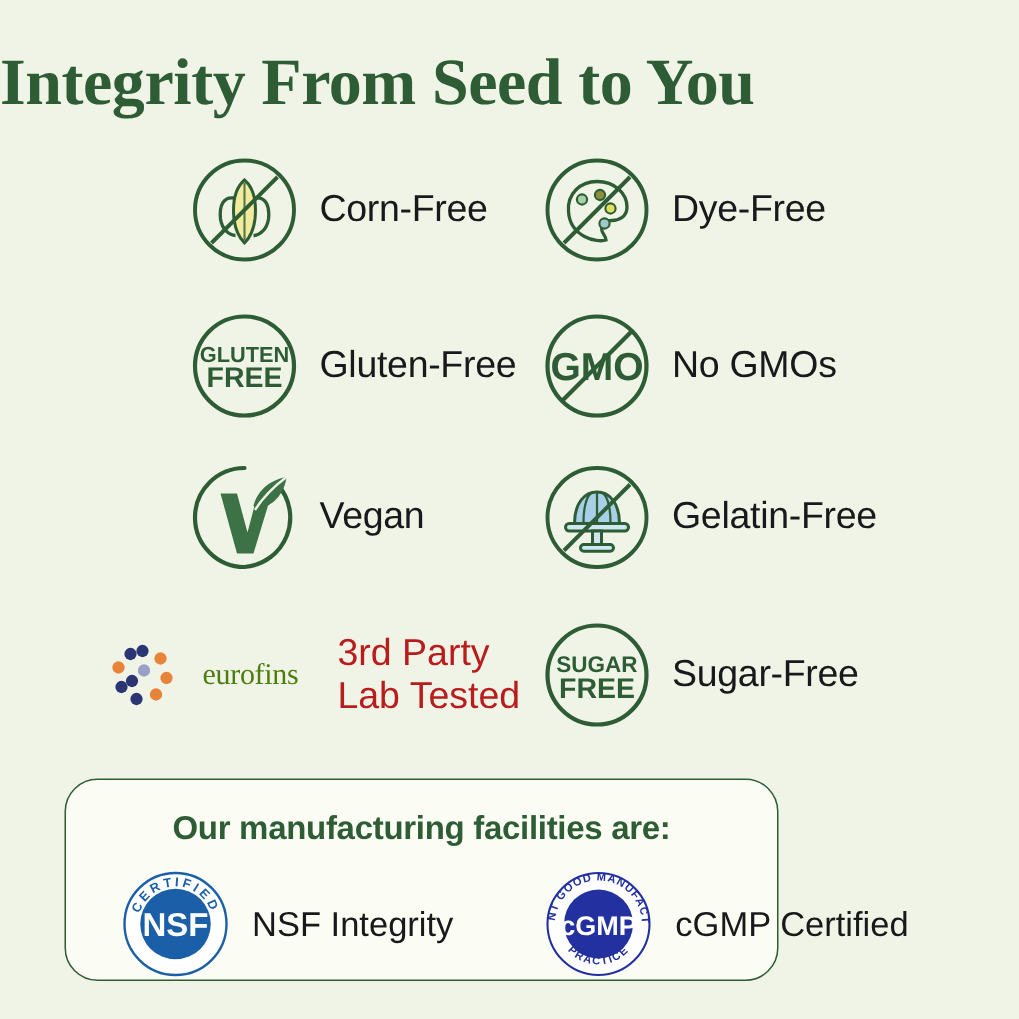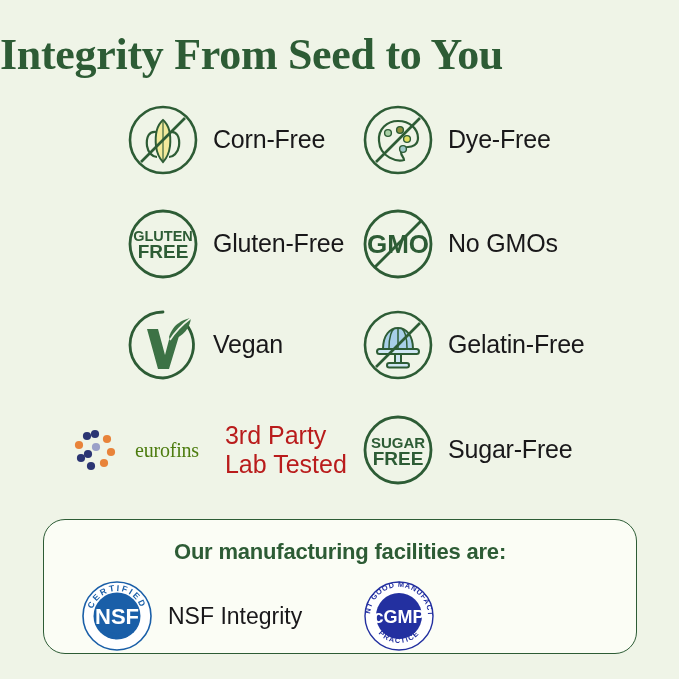--- a/index.html
+++ b/index.html
@@ -105,7 +105,7 @@
     position: absolute;
     left: 43px;
     top: 519px;
-    width: 594px;
+    width: 476px;
     height: 135px;
     border: 1.5px solid #2d5c35;
     border-radius: 22px;

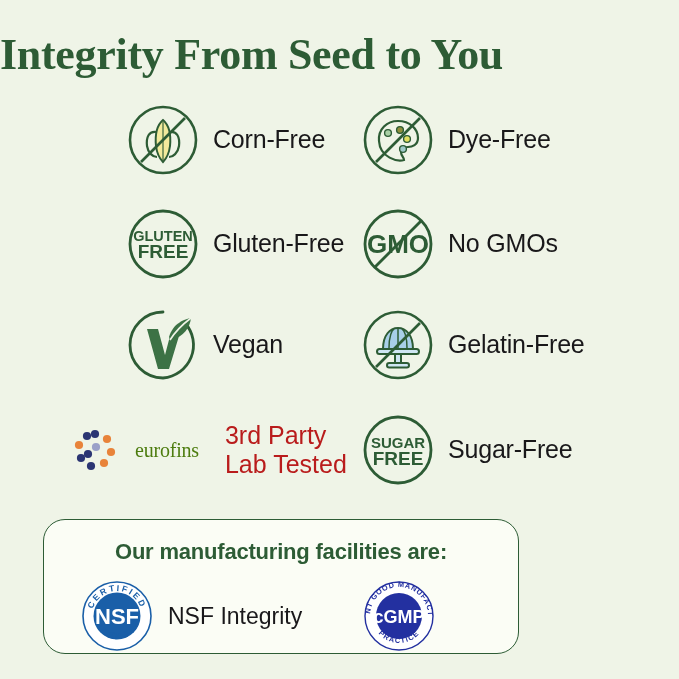--- a/index.html
+++ b/index.html
@@ -307,6 +307,7 @@
             <text x="37" y="44" text-anchor="middle" font-family="Liberation Sans, sans-serif" font-size="18" font-weight="bold" fill="#ffffff">cGMP</text>
           </svg>
         </div>
+        <div class="clabel">cGMP Certified</div>
       </div>
 
     </div>

